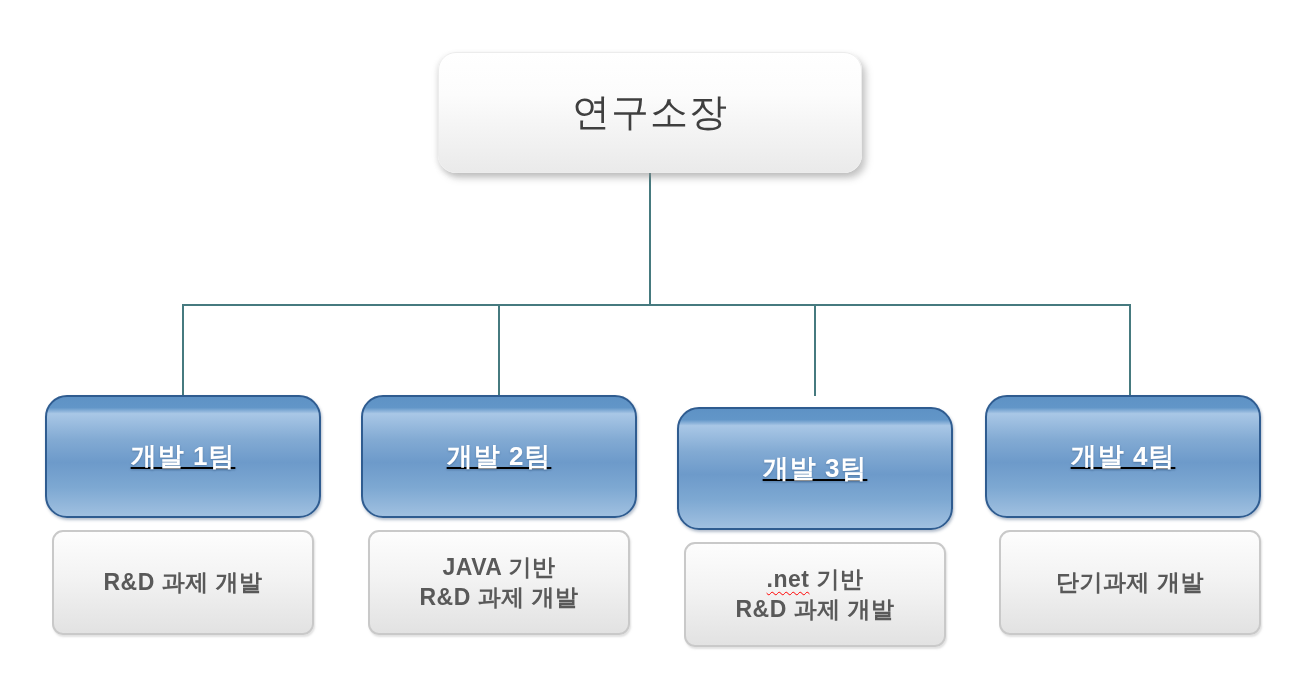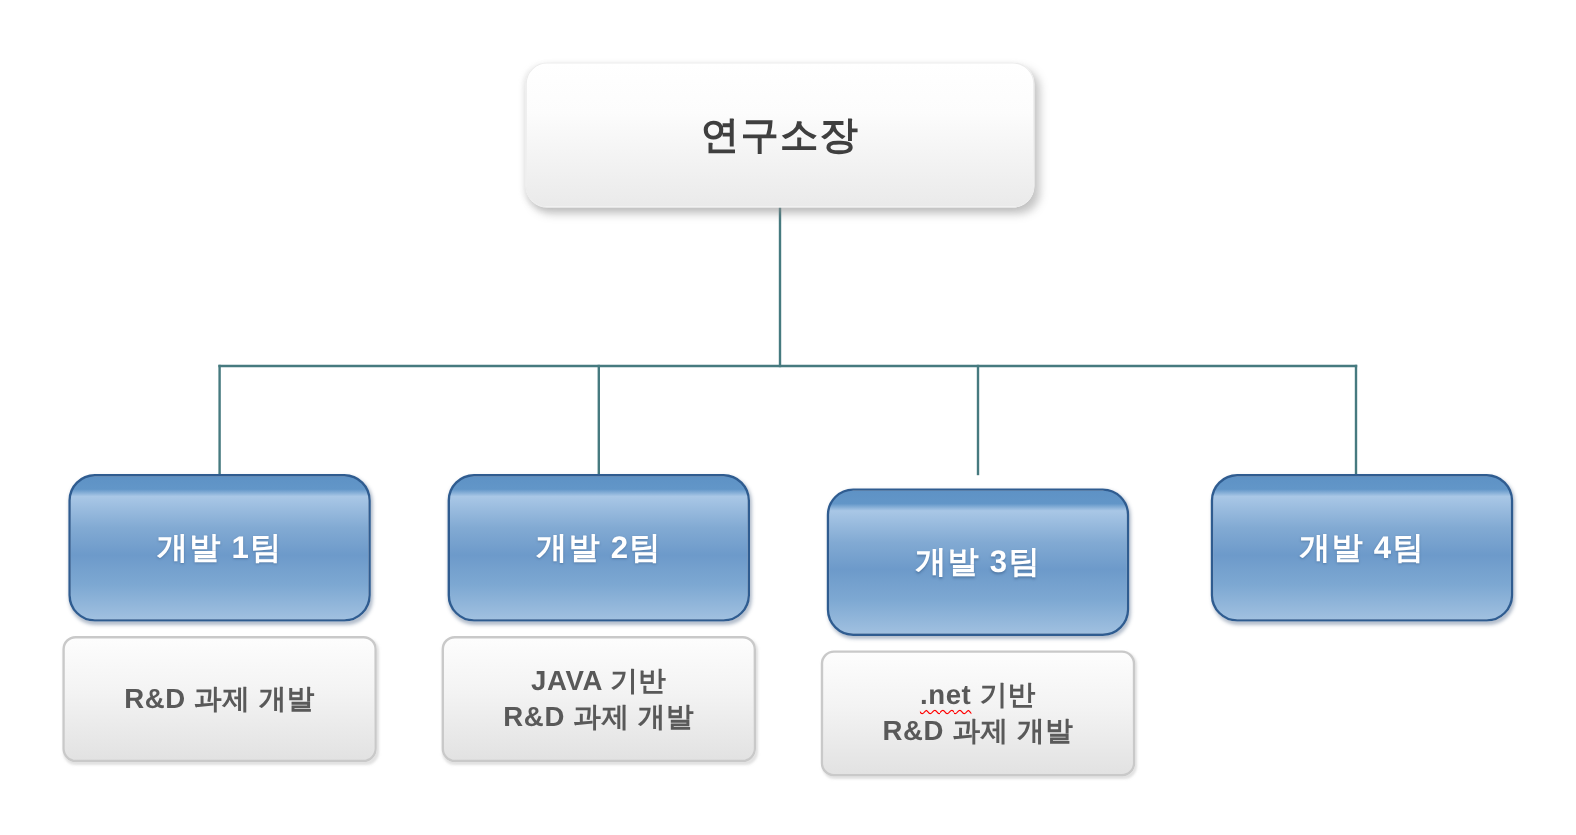--- a/index.html
+++ b/index.html
@@ -44,8 +44,8 @@
     justify-content: center;
   }
   .root-label {
-    font-size: 32px;
-    font-weight: bold;
+    font-size: 38px;
+    font-weight: normal;
     color: var(--root-text, #3f3f3f);
     letter-spacing: 1px;
   }

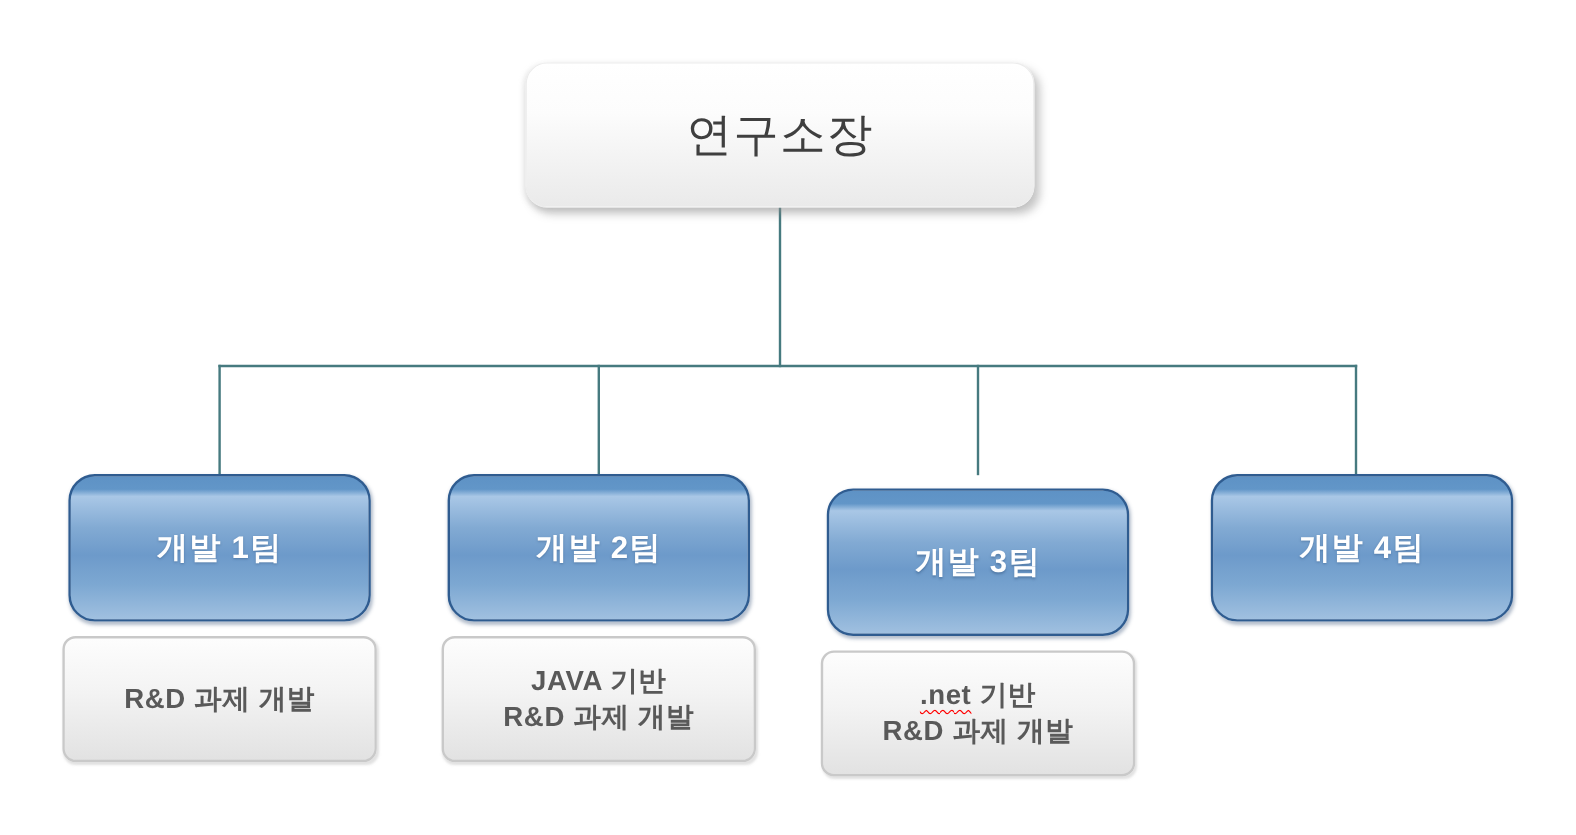--- a/index.html
+++ b/index.html
@@ -59,7 +59,7 @@
     align-items: center;
   }
   .team-box {
-    width: 252px;
+    width: 276px;
     height: 123px;
     box-sizing: border-box;
     border-radius: 22px;
@@ -77,6 +77,7 @@
     display: flex;
     align-items: center;
     justify-content: center;
+    text-decoration: underline;
   }
   .team-label {
     font-size: 26px;

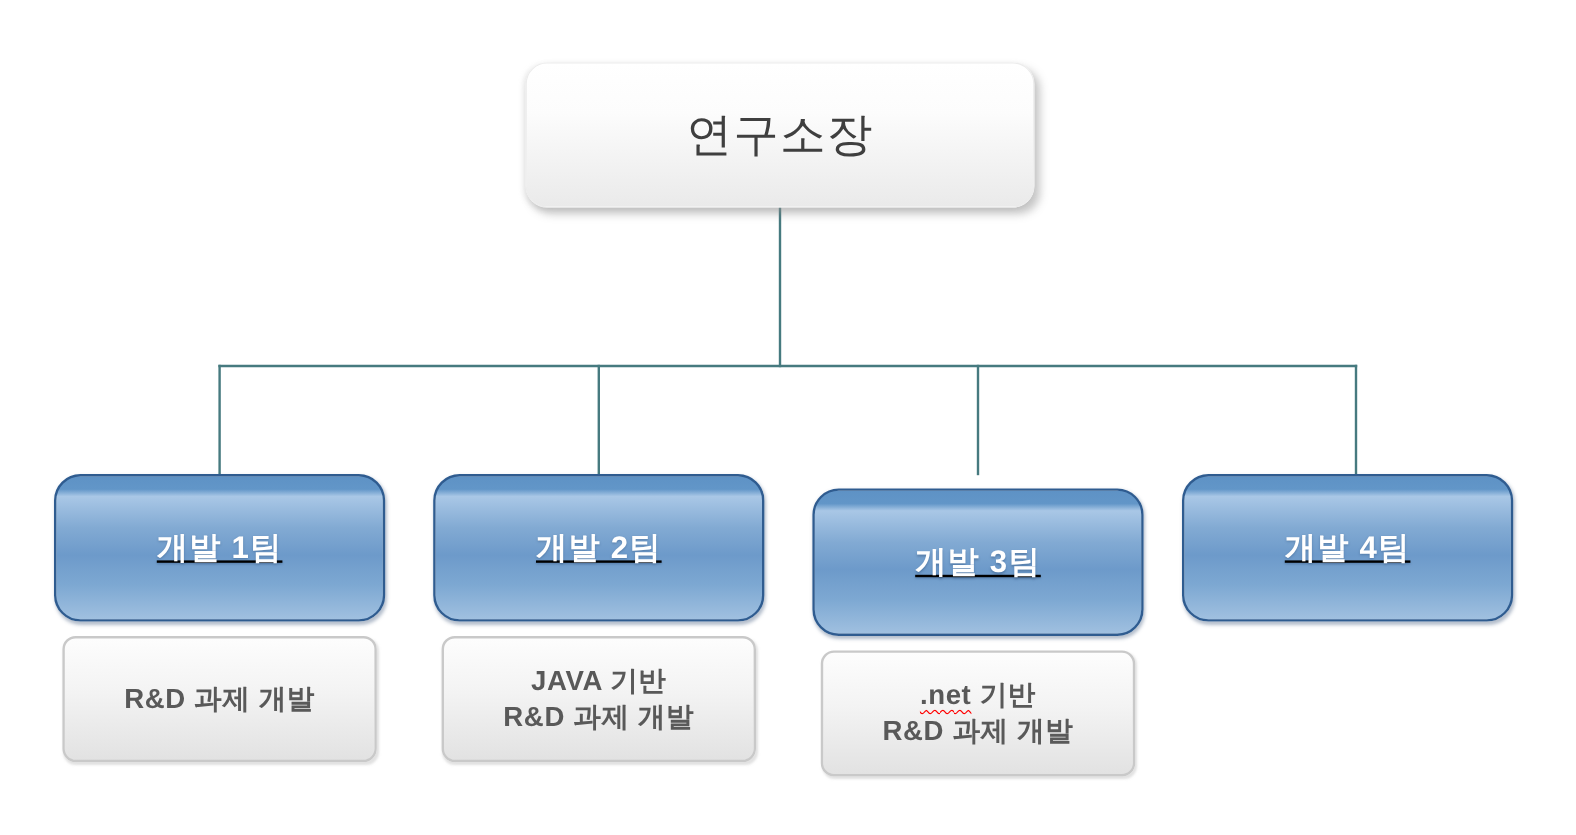--- a/index.html
+++ b/index.html
@@ -175,6 +175,10 @@
     <div class="team-box">
       <span class="team-label">개발 4팀</span>
     </div>
+    <div class="desc-box">
+      <span class="desc-line">단기과제 개발</span>
+
+    </div>
   </div>
 
 </div>

